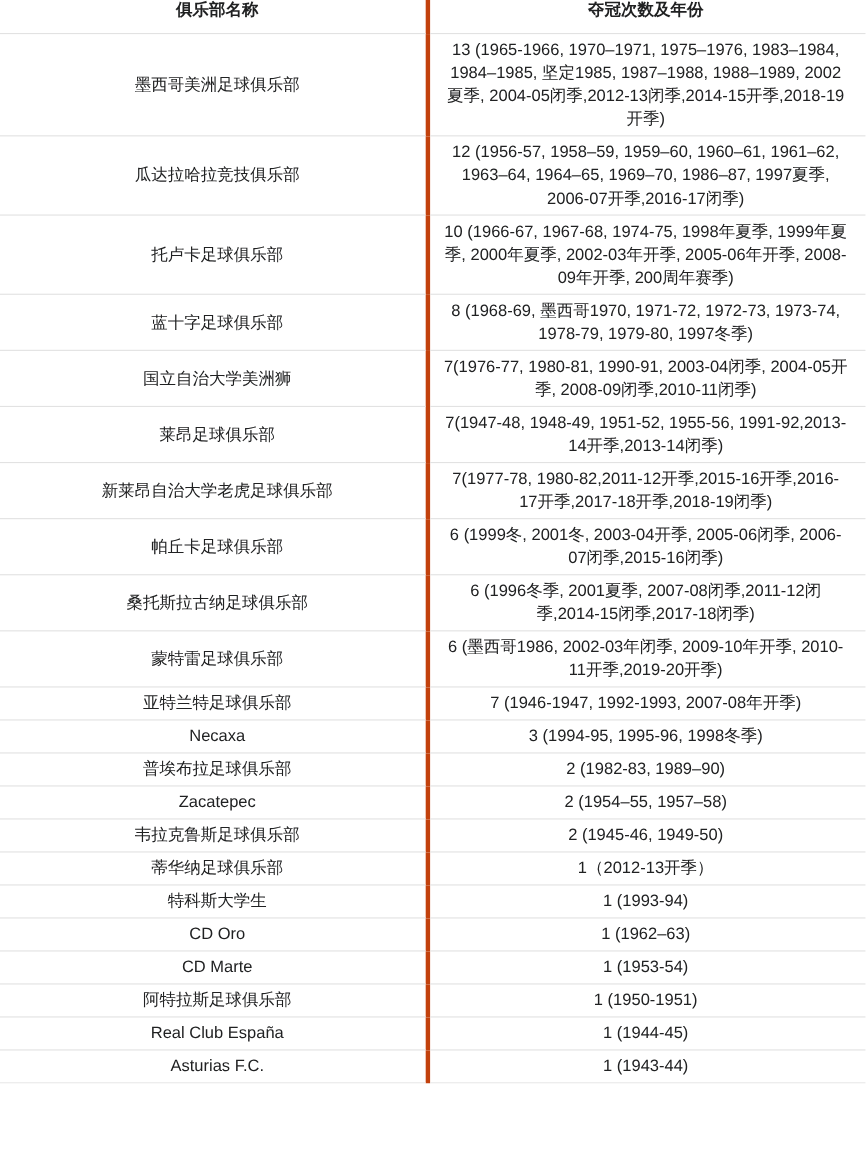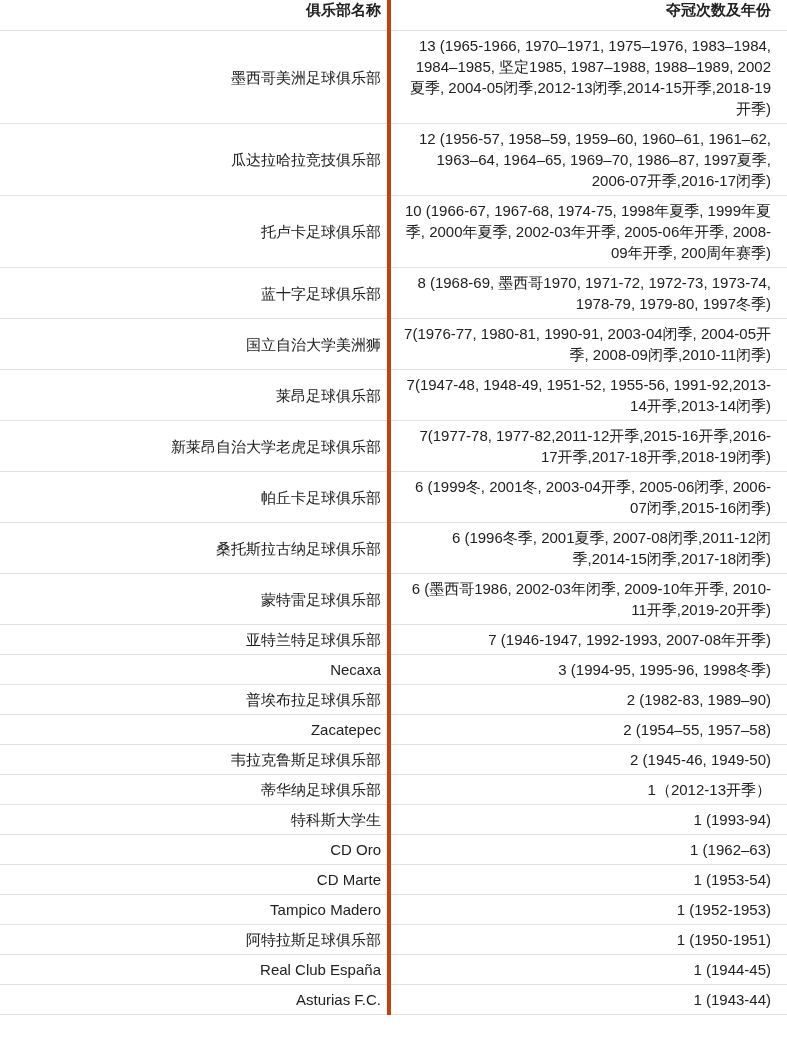--- a/index.html
+++ b/index.html
@@ -21,7 +21,7 @@
   col.c1 { width: 389px; }
   col.c2 { width: 398px; }
   th, td {
-    text-align: right;
+    text-align: center;
     vertical-align: middle;
     line-height: 21px;
     border-bottom: 1px solid #e2e2e2;

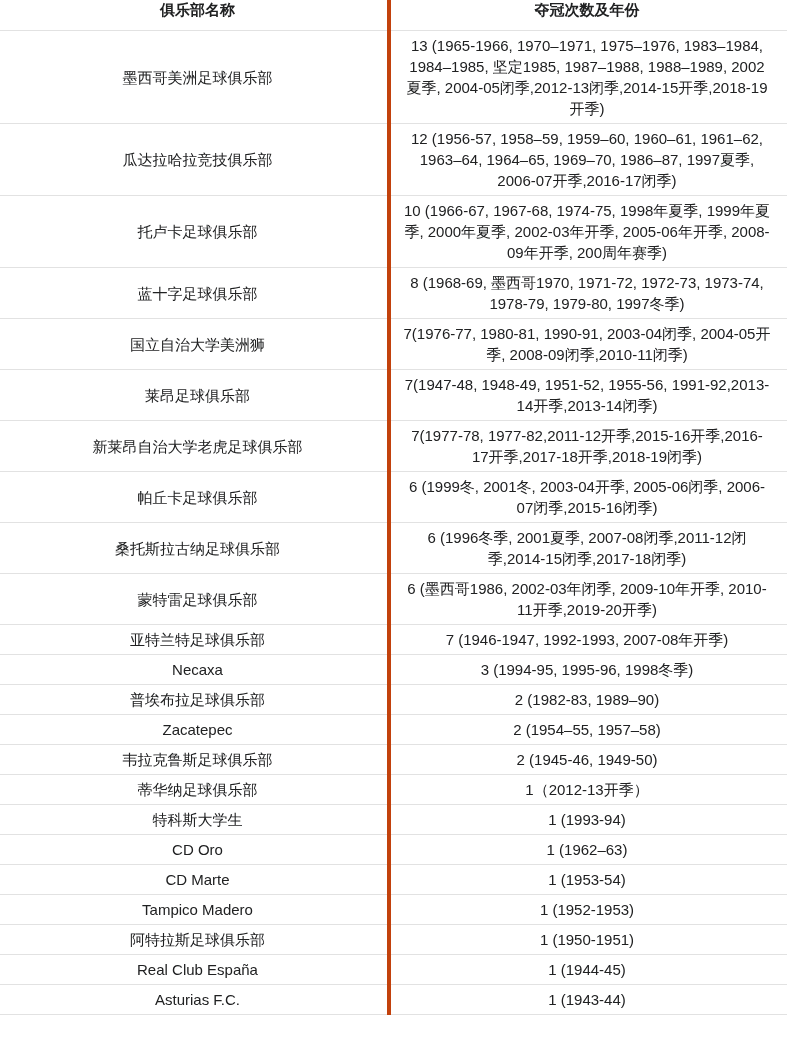--- a/index.html
+++ b/index.html
@@ -83,7 +83,7 @@
       </tr>
       <tr>
         <td class="club">新莱昂自治大学老虎足球俱乐部</td>
-        <td class="titles">7(1977-78, 1977-82,2011-12开季,2015-16开季,2016-17开季,2017-18开季,2018-19闭季)</td>
+        <td class="titles">7(1977-78, 1980-82,2011-12开季,2015-16开季,2016-17开季,2017-18开季,2018-19闭季)</td>
       </tr>
       <tr>
         <td class="club">帕丘卡足球俱乐部</td>

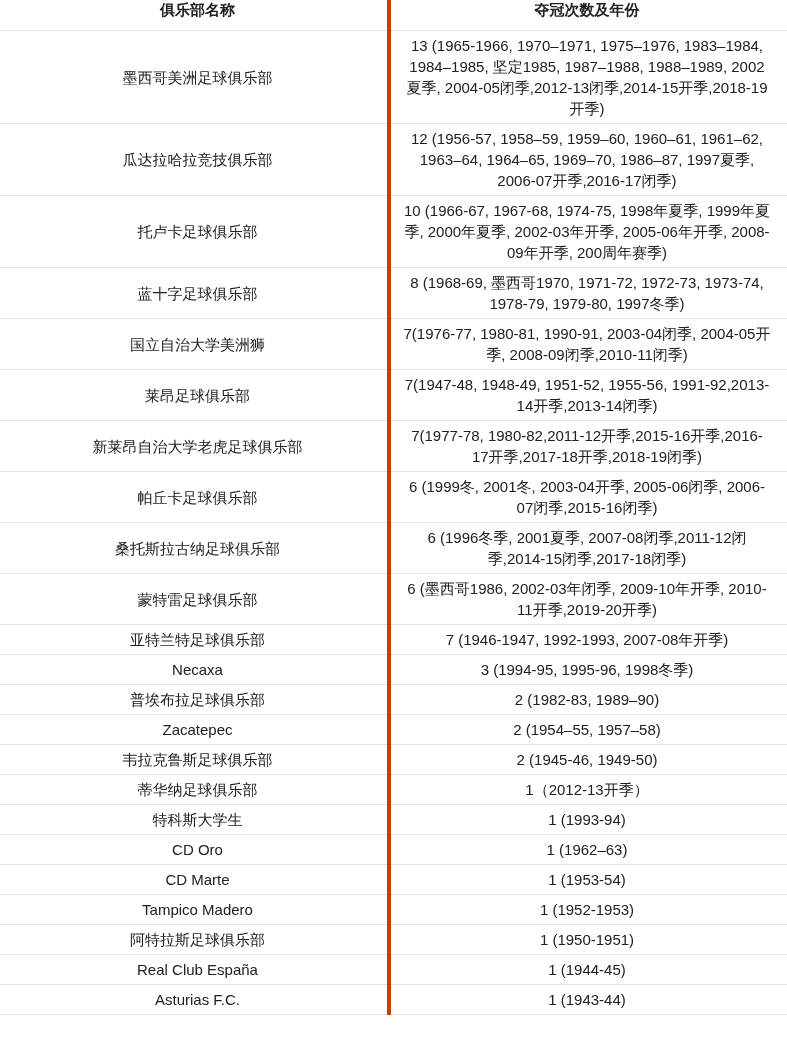--- a/index.html
+++ b/index.html
@@ -134,10 +134,6 @@
         <td class="titles">1 (1953-54)</td>
       </tr>
       <tr>
-        <td class="club">Tampico Madero</td>
-        <td class="titles">1 (1952-1953)</td>
-      </tr>
-      <tr>
         <td class="club">阿特拉斯足球俱乐部</td>
         <td class="titles">1 (1950-1951)</td>
       </tr>

